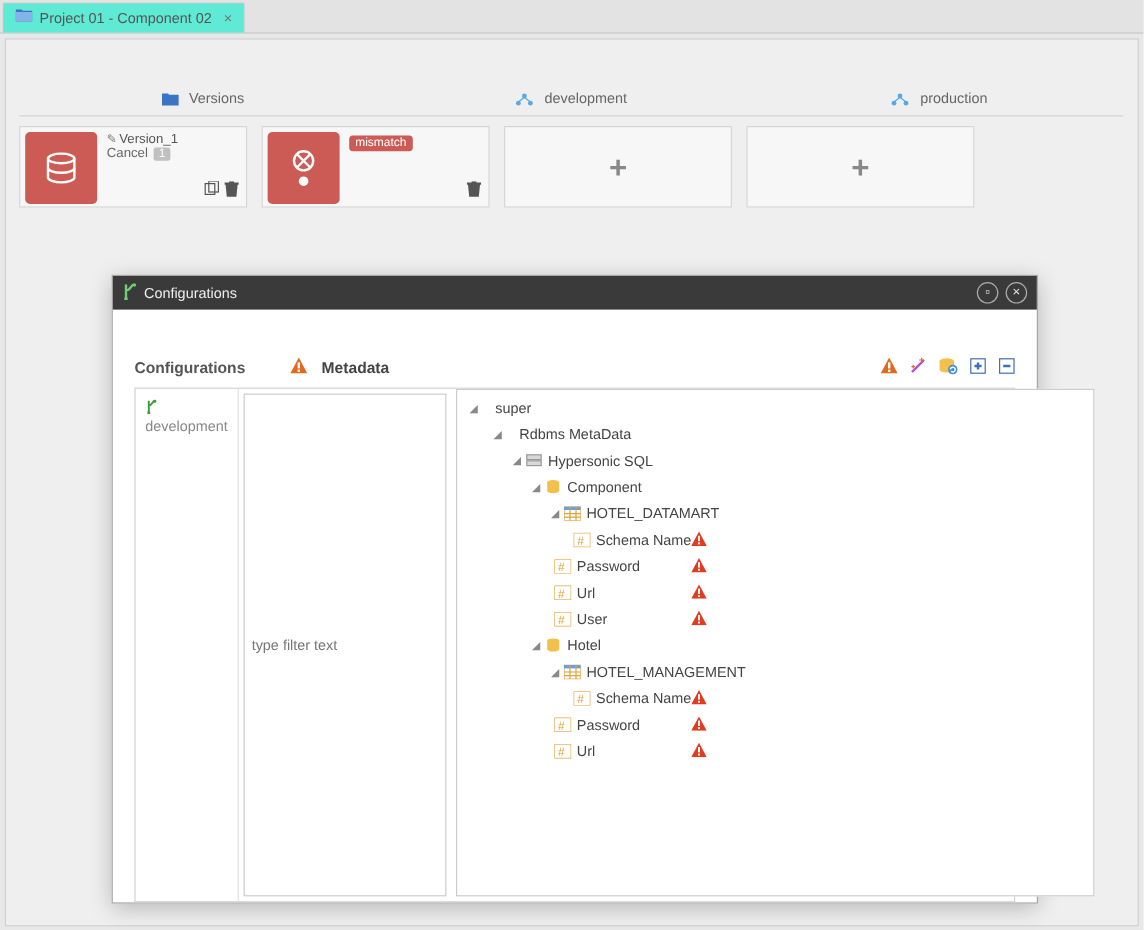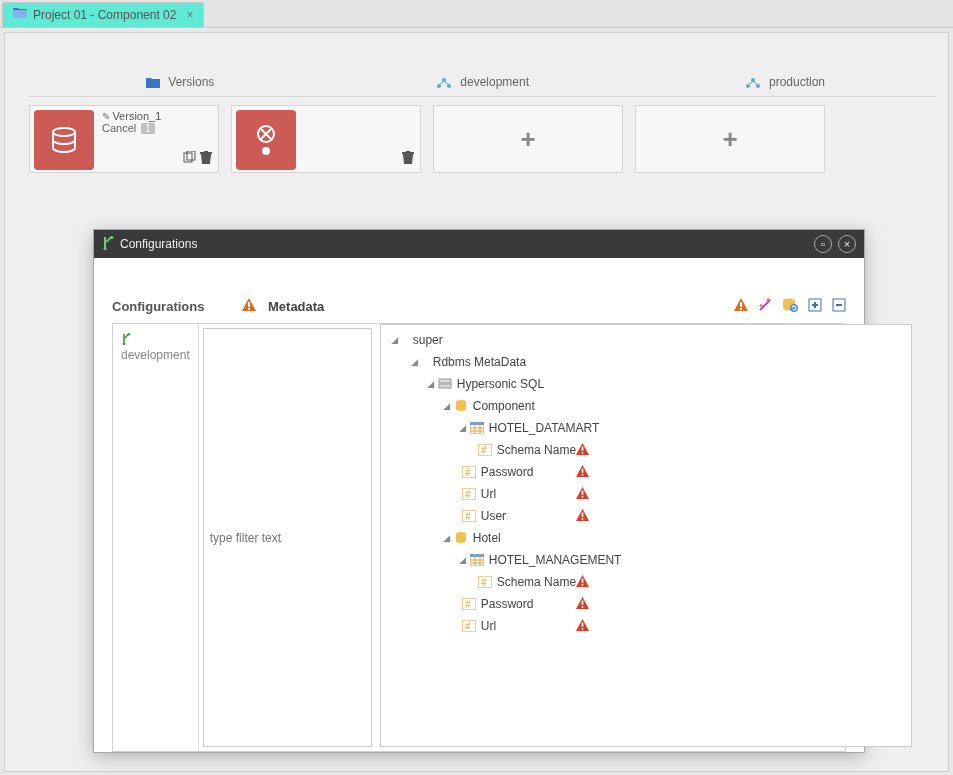--- a/index.html
+++ b/index.html
@@ -36,7 +36,7 @@
   .tab .x { margin-left: 4px; color:#777; }
   
   .workspace {
-    padding: 32px 12px 10px 24px;
+    padding: 32px 12px 10px 11px;
     background:#efefef;
     border:1px solid #d0d0d0;
     margin:4px;

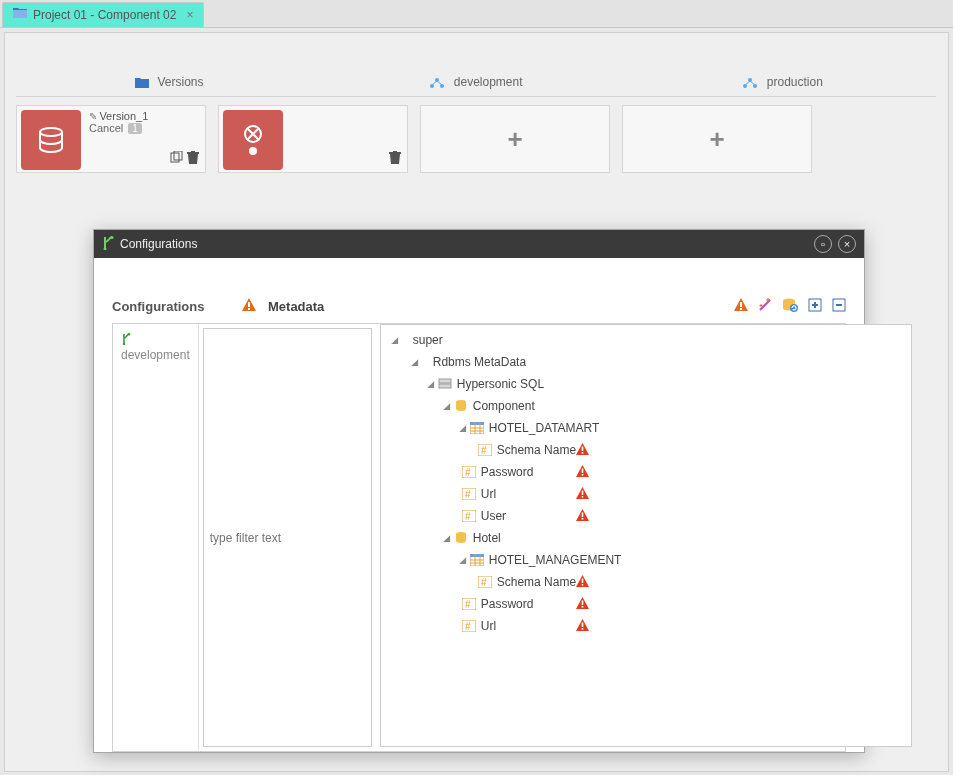--- a/index.html
+++ b/index.html
@@ -210,6 +210,9 @@
             </g>
             <circle cx="17" cy="28" r="4" fill="#fff"></circle>
           </svg>
+      </div>
+      <div class="body">
+        <div class="mismatch" style="display:inline-block">mismatch</div>
       </div>
       <div class="footer">
         <span><svg width="12" height="14">

